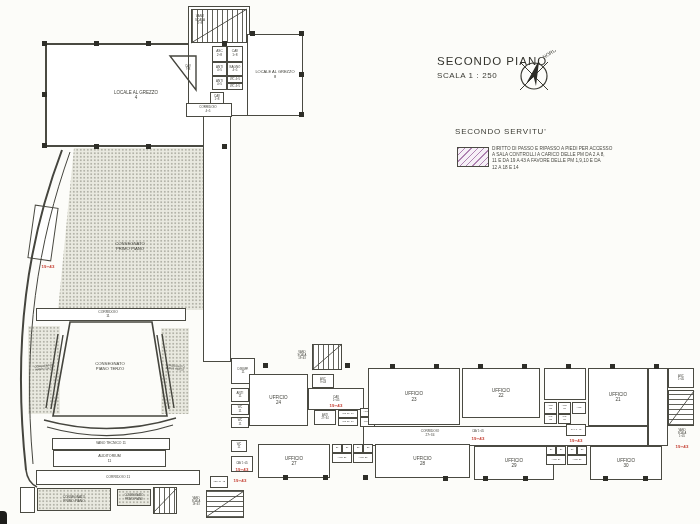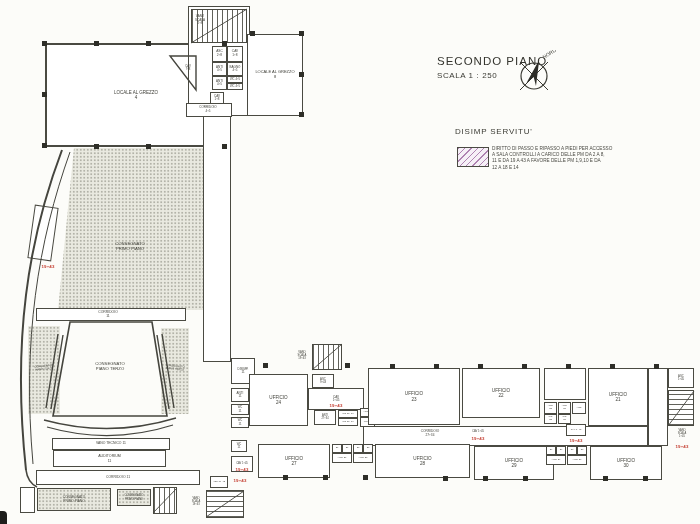--- a/index.html
+++ b/index.html
@@ -376,7 +376,7 @@
     <text x="32" y="9" font-size="5" fill="#3a3a33" transform="rotate(-32 32 9)">NORD</text>
   </svg>
 
-  <div class="lg-head">DISIMP SERVITU'</div>
+  <div class="lg-head">SECONDO SERVITU'</div>
   <div class="lg-swatch"></div>
   <div class="lg-lines">
       <div>DIRITTO DI PASSO E RIPASSO A PIEDI PER ACCESSO</div>

